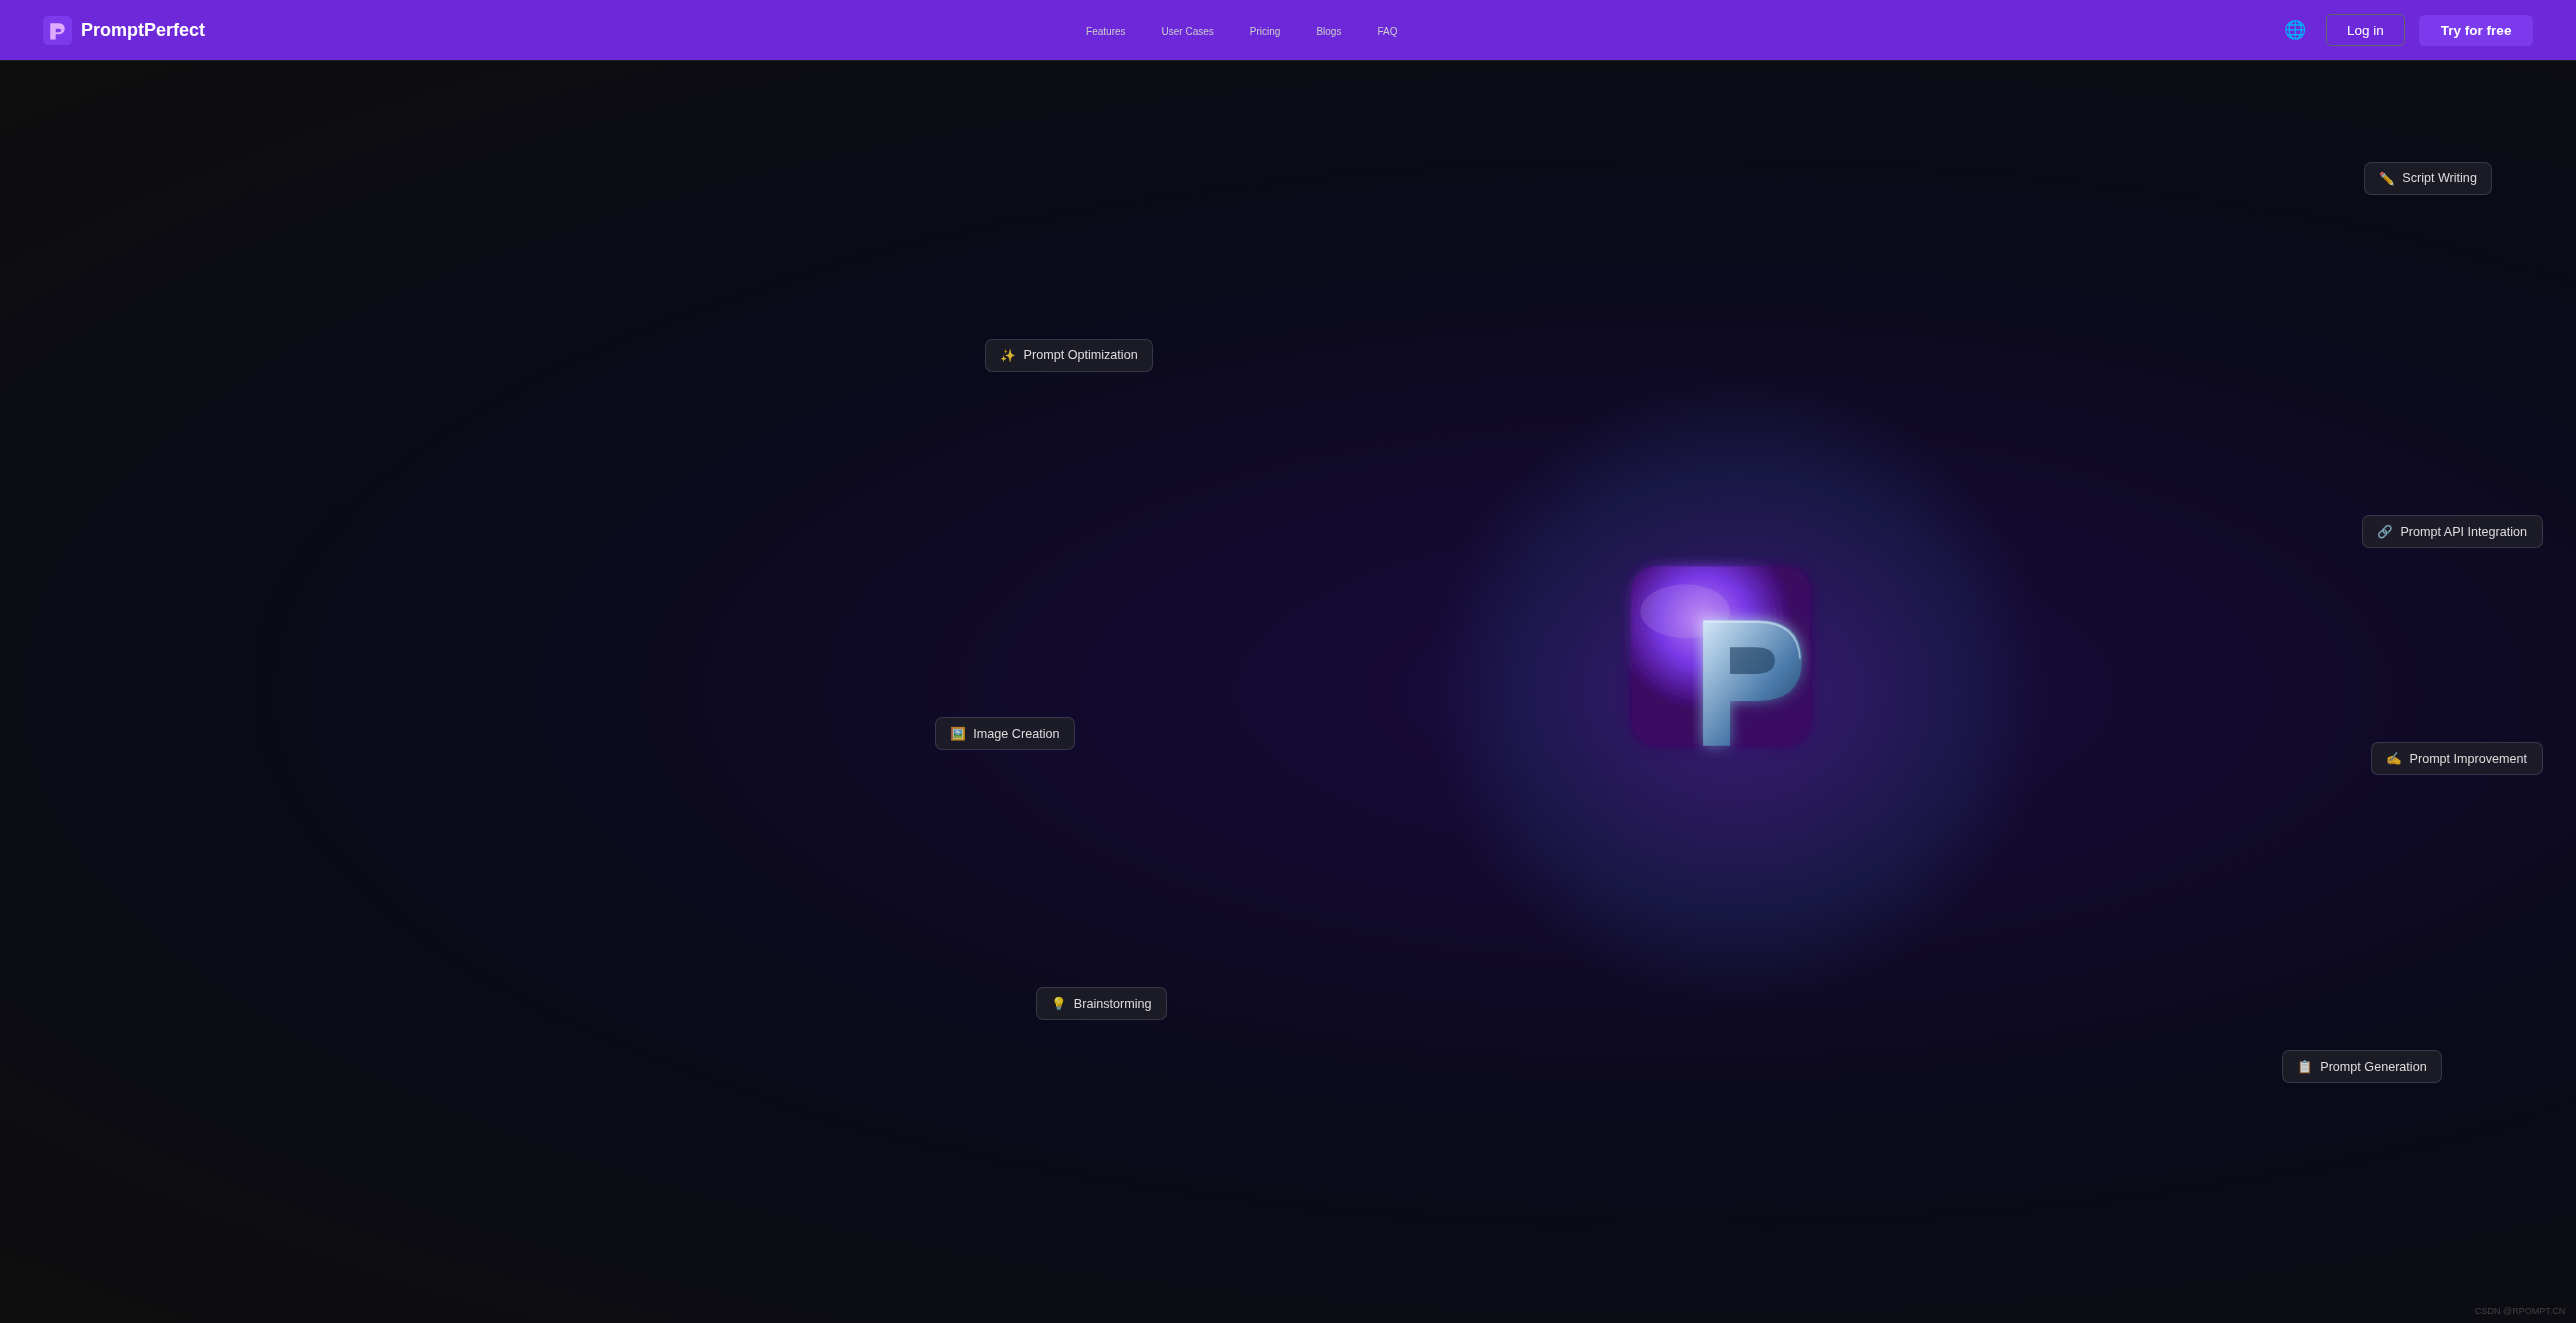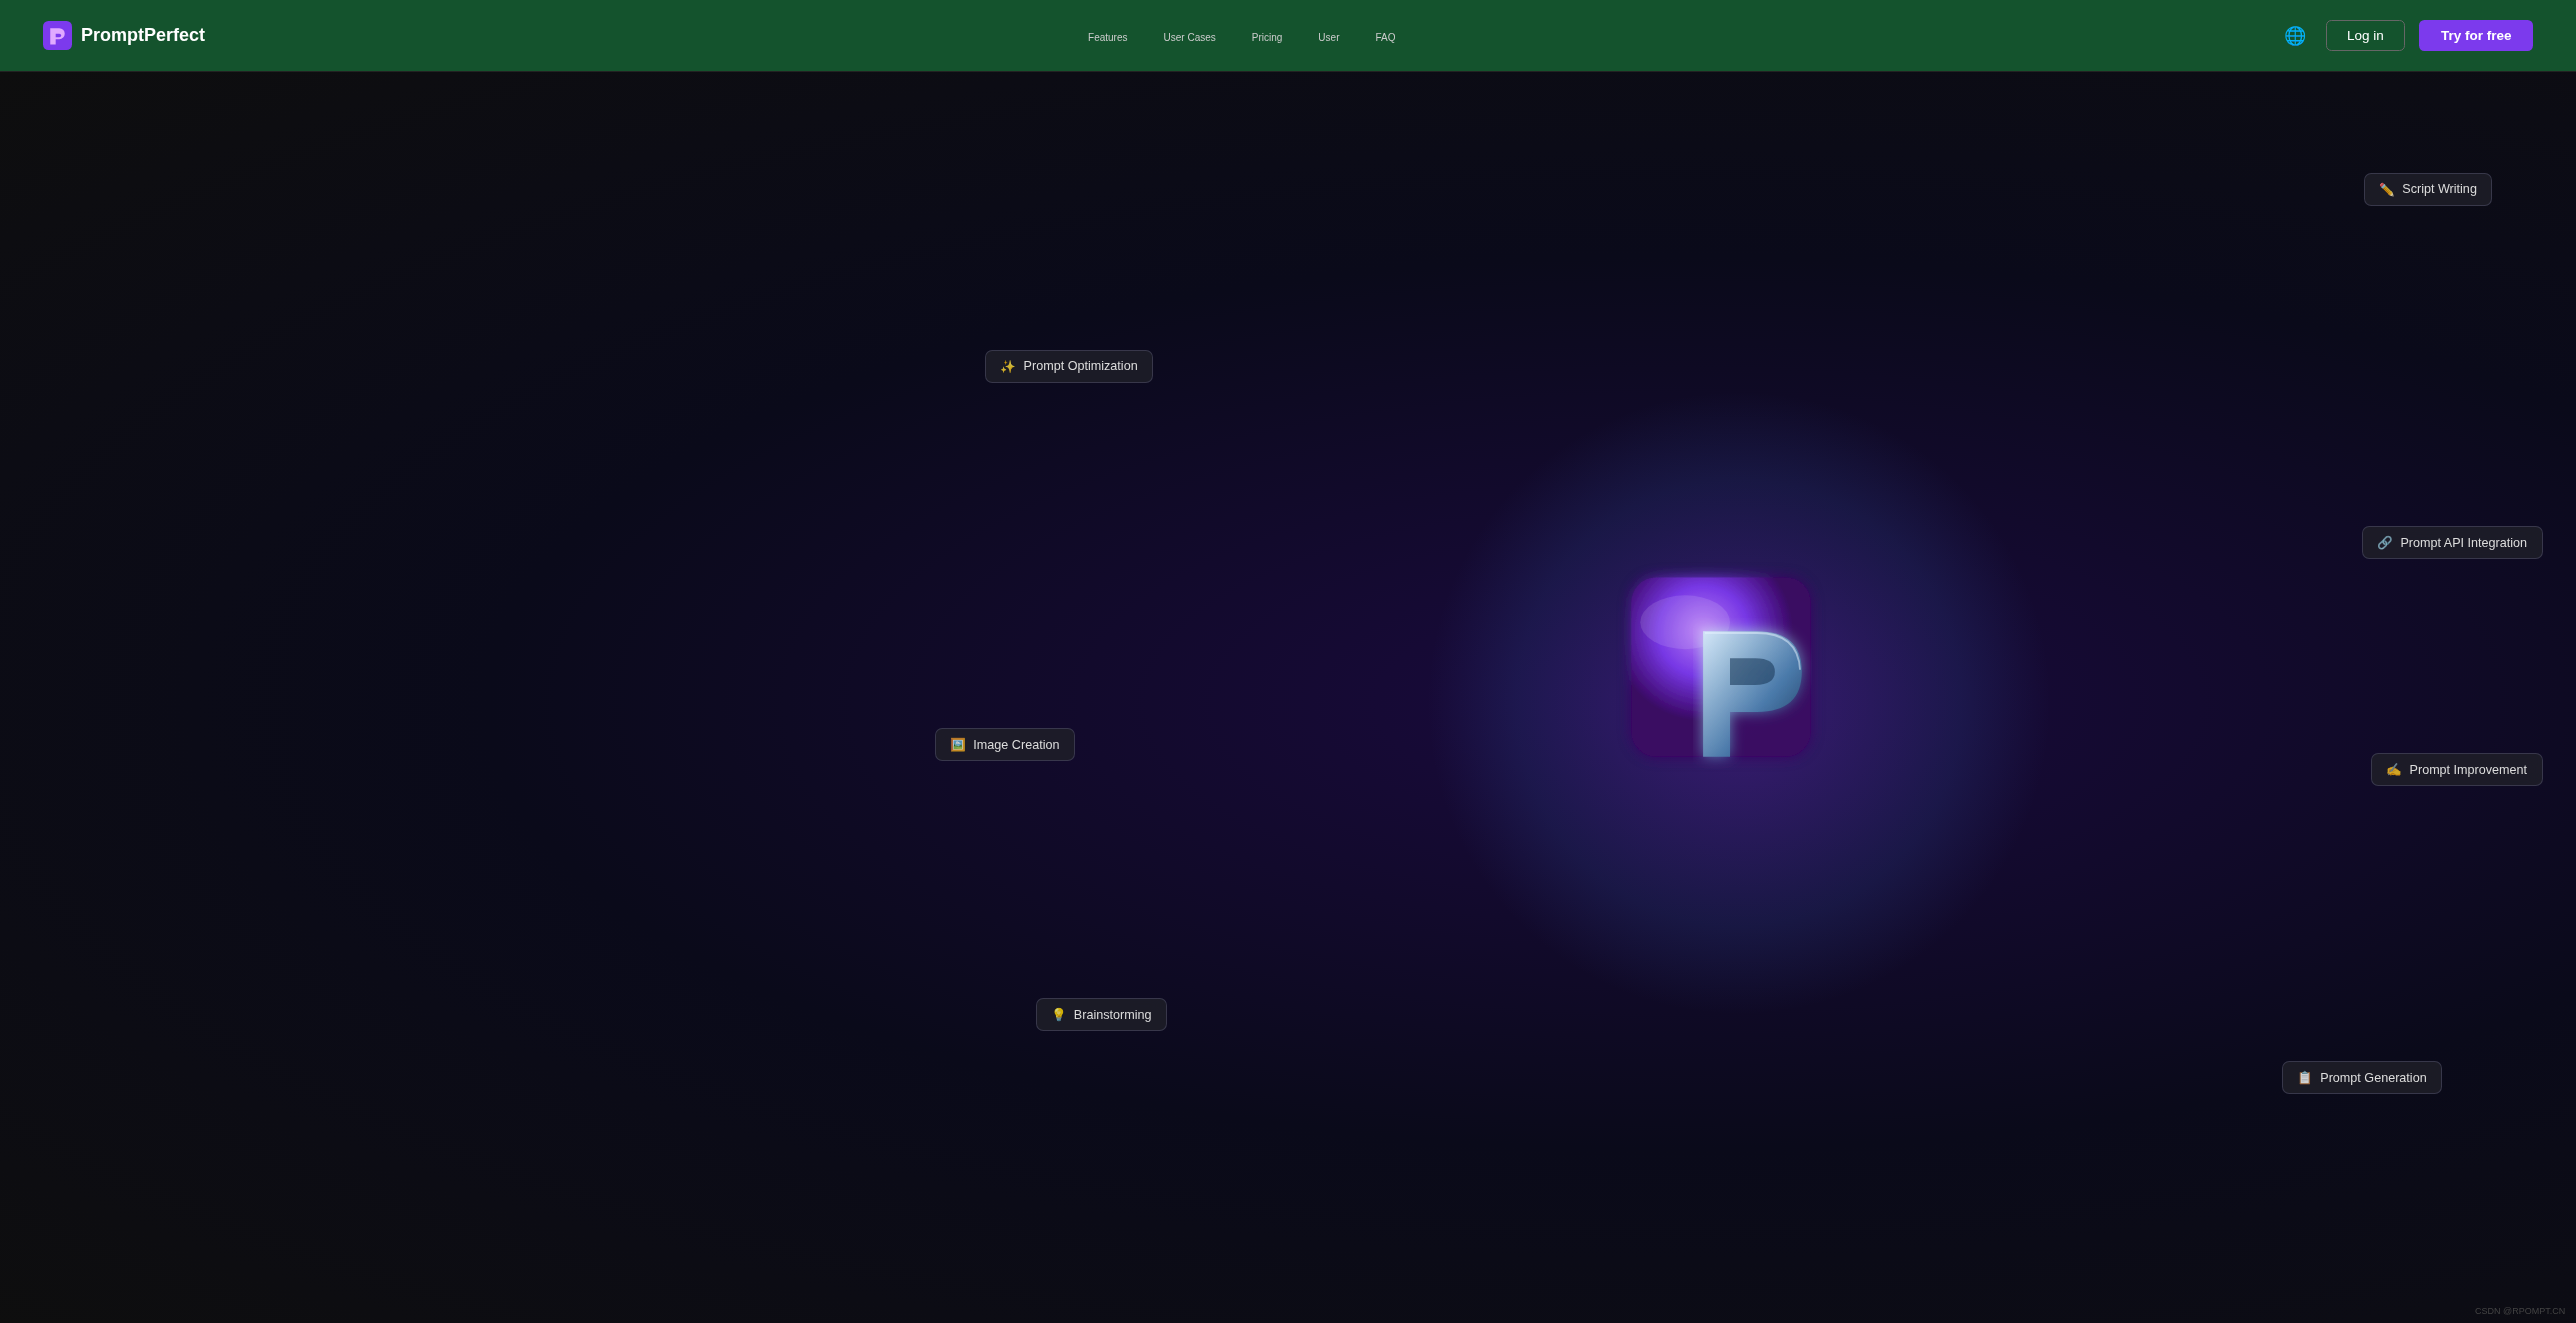--- a/index.html
+++ b/index.html
@@ -18,8 +18,8 @@
       align-items: center;
       justify-content: space-between;
       padding: 0 43px;
-      height: 72px;
-      background: #14532d;
+      height: 61px;
+      background: #6d28d9;
       border-bottom: 0.9px solid #222;
       position: sticky;
       top: 0;

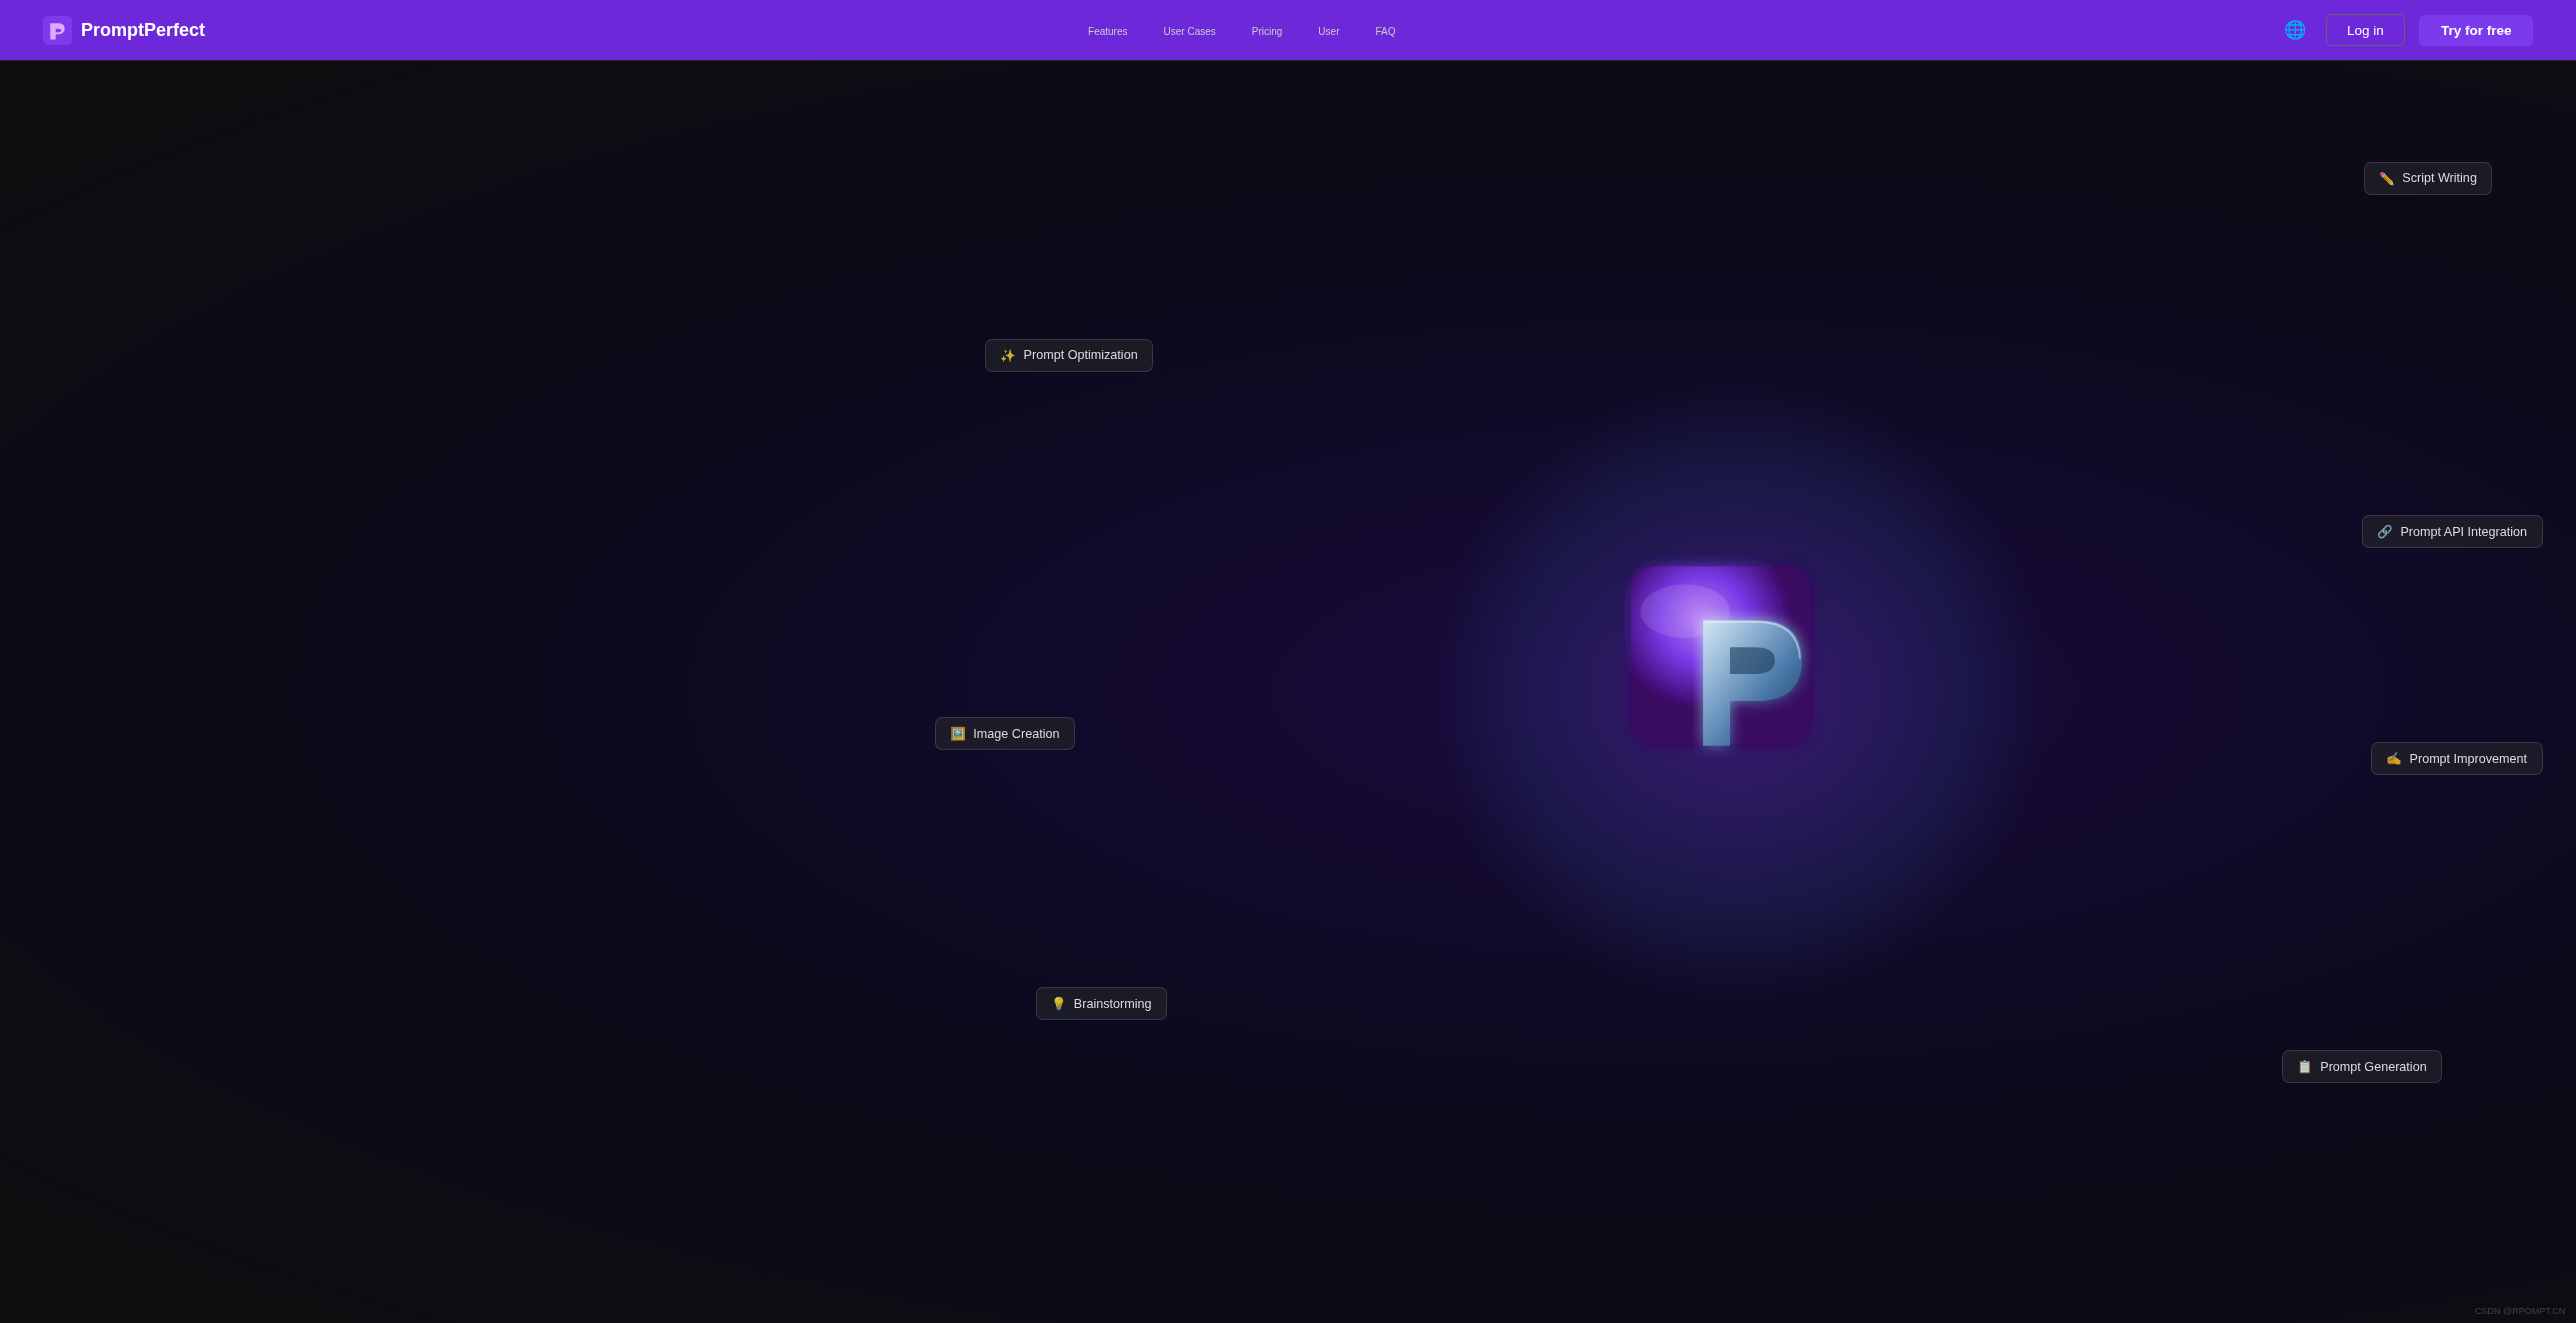--- a/index.html
+++ b/index.html
@@ -215,7 +215,7 @@
     <li><a href="#">Features</a></li>
     <li><a href="#">User Cases</a></li>
     <li><a href="#">Pricing</a></li>
-    <li><a href="#">User</a></li>
+    <li><a href="#">Blogs</a></li>
     <li><a href="#">FAQ</a></li>
   </ul>
 

